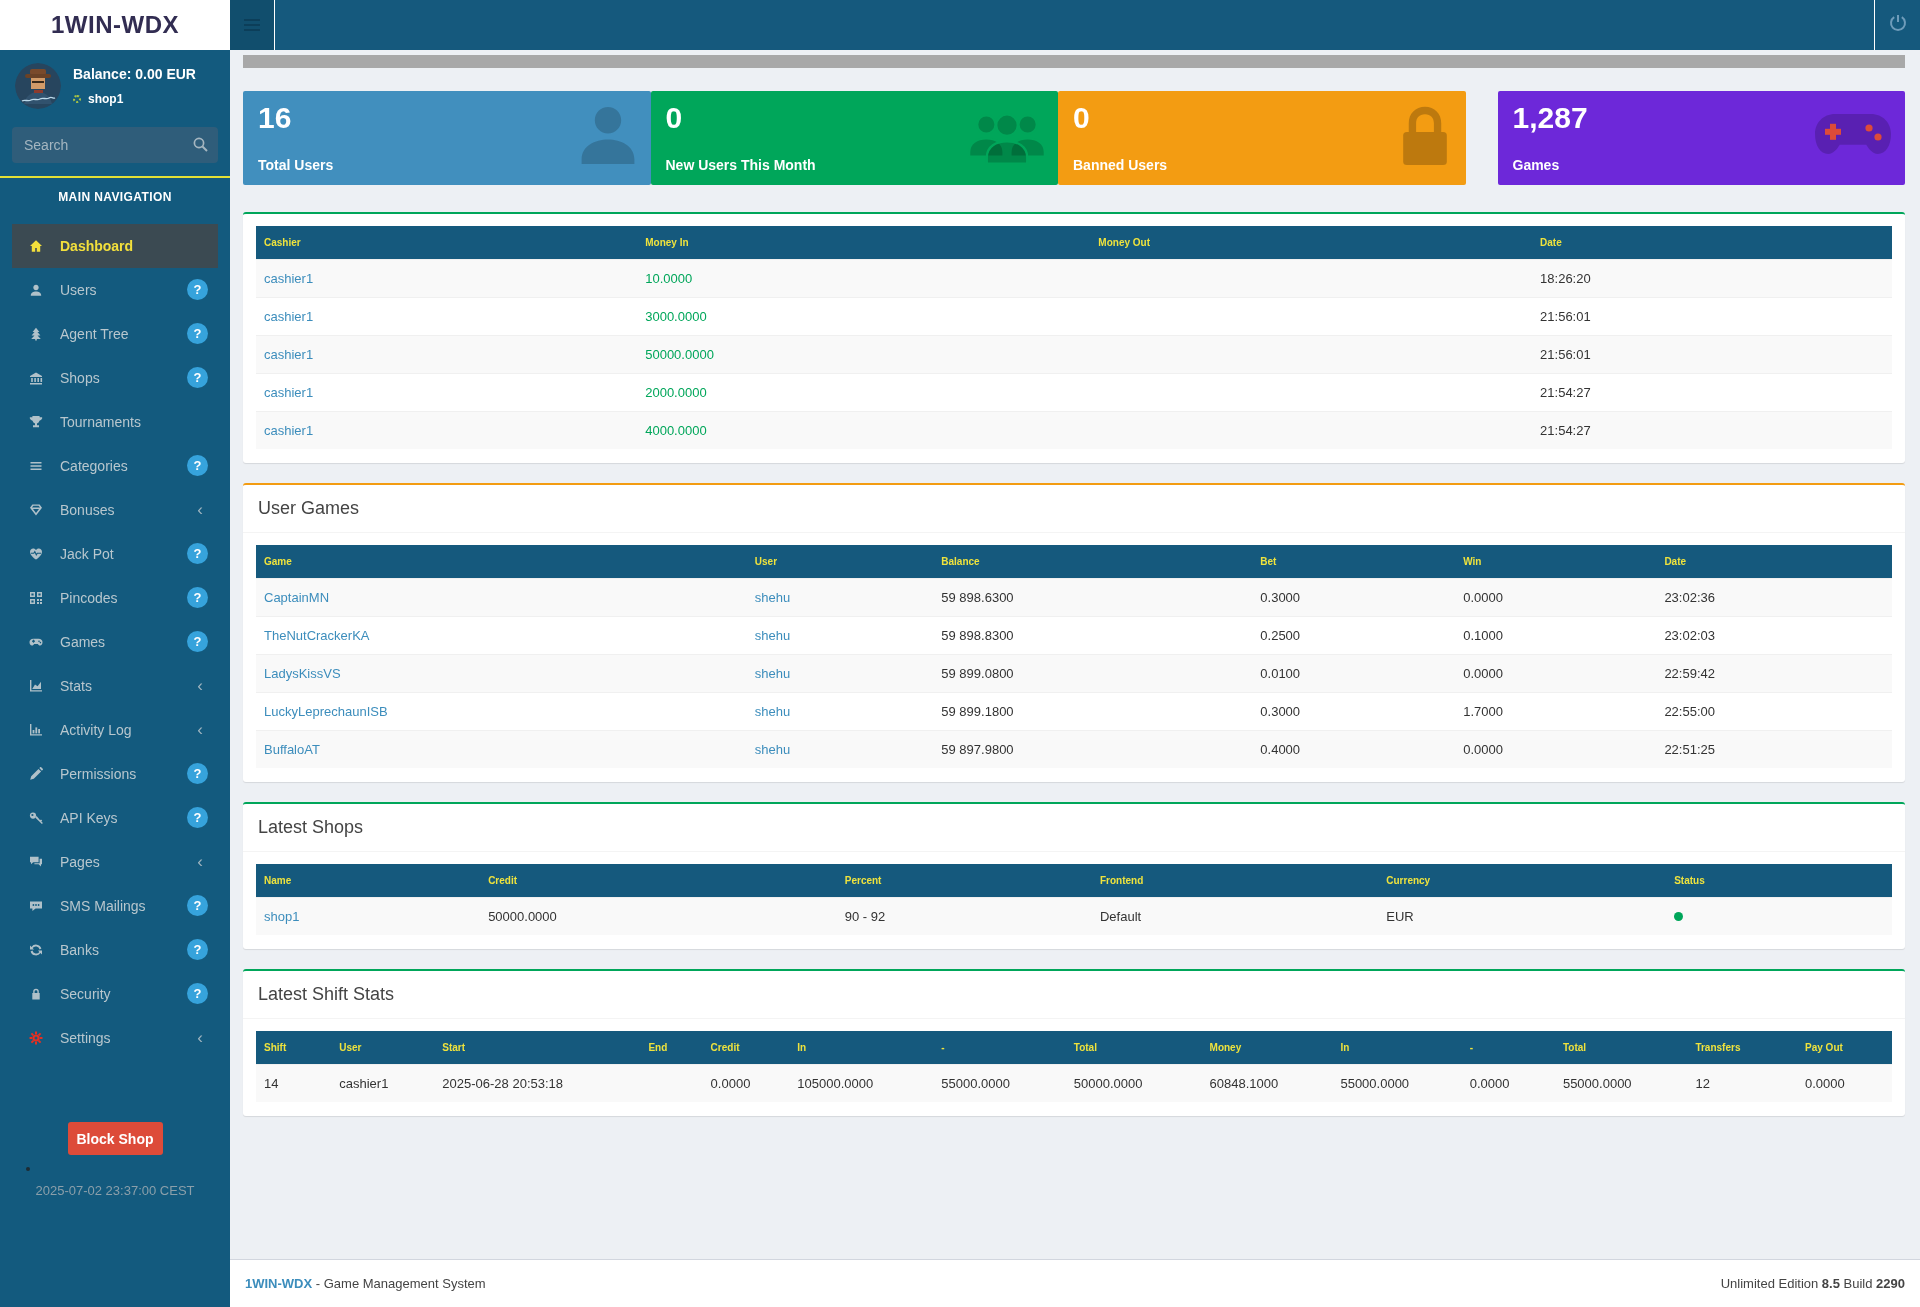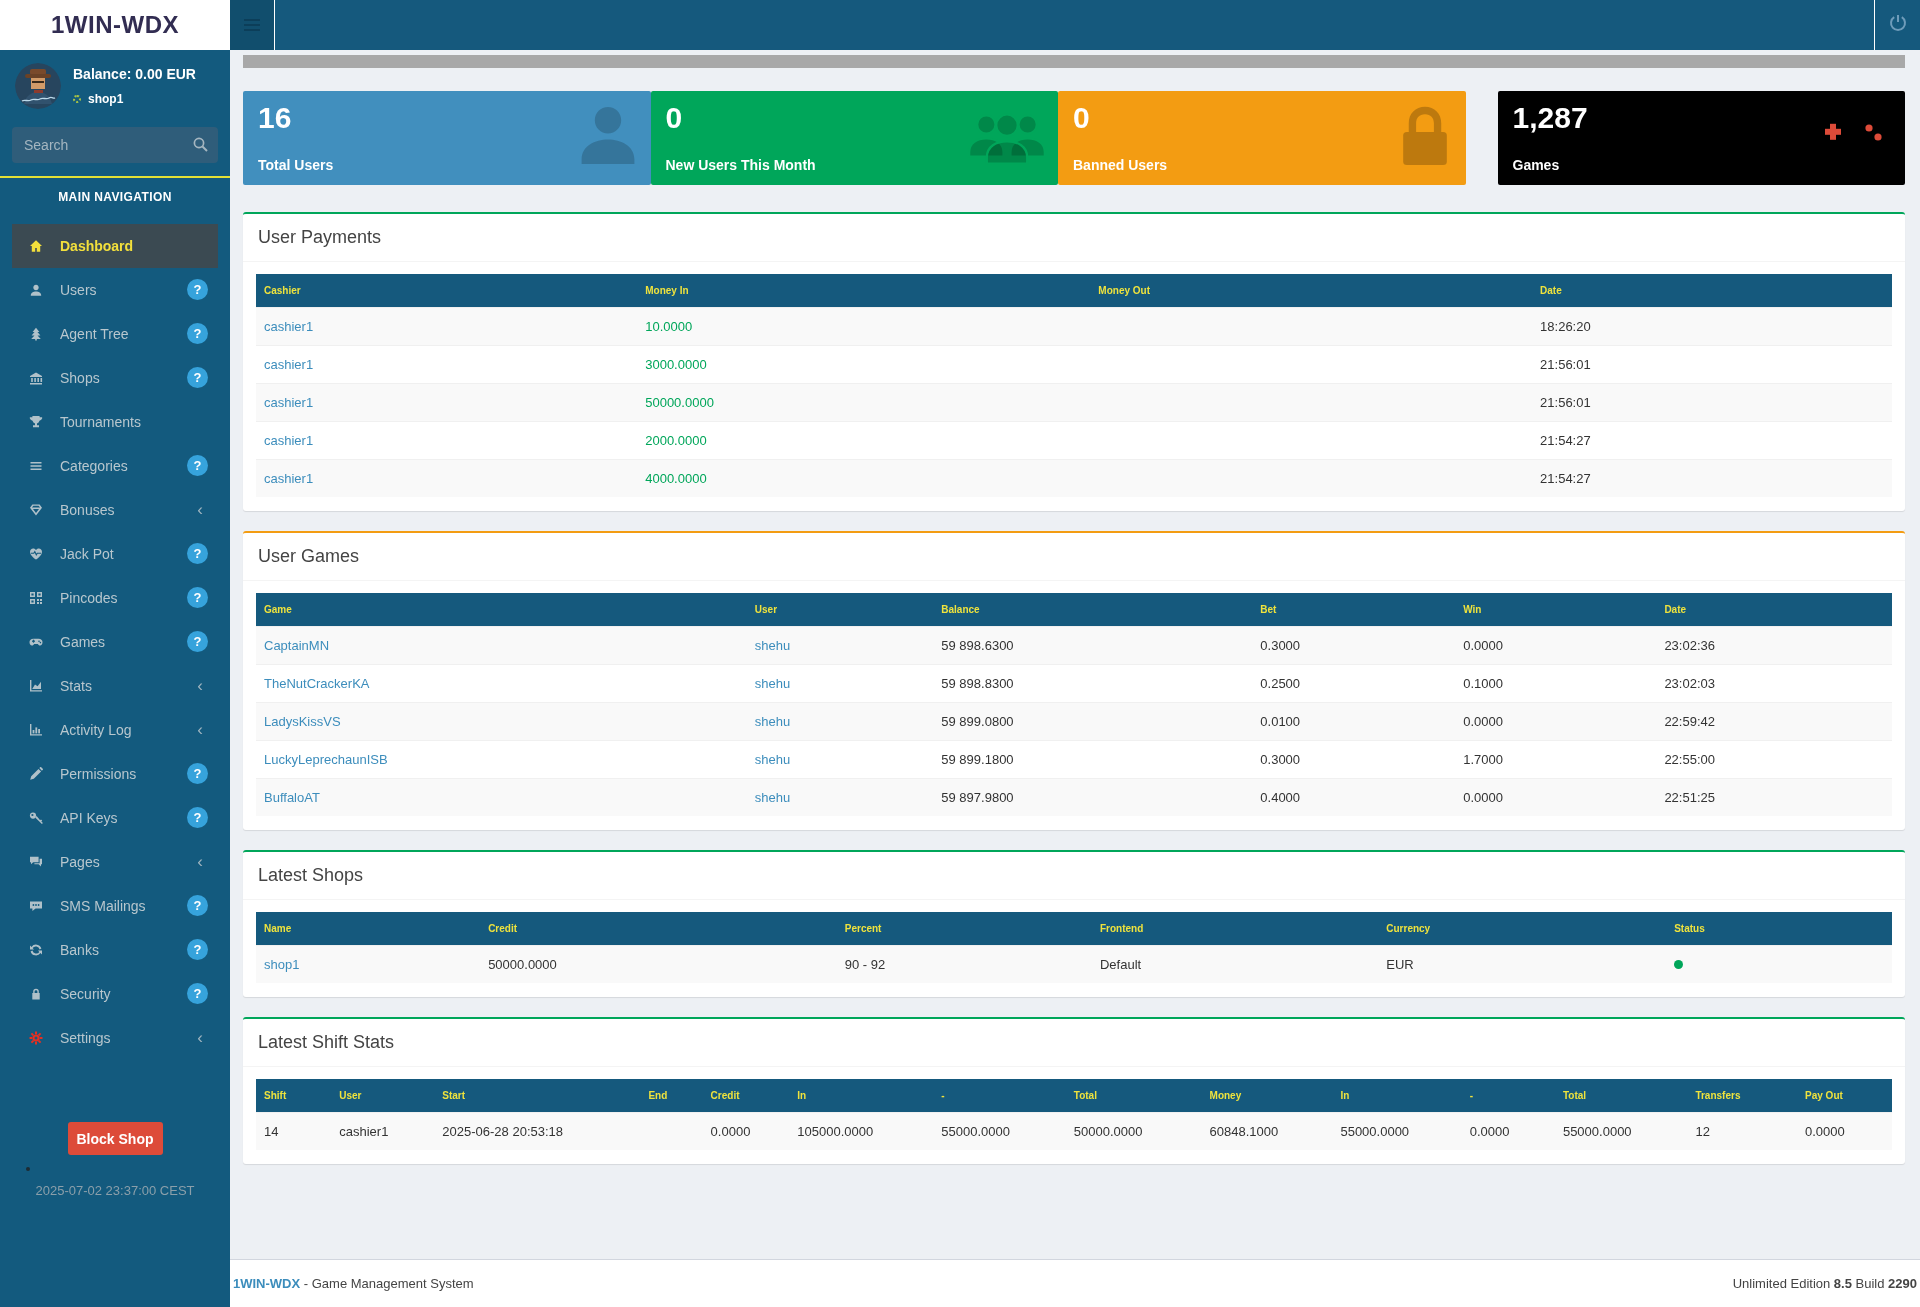--- a/index.html
+++ b/index.html
@@ -59,7 +59,7 @@
   .stat-box.blue   { background:#418fbe; }
   .stat-box.green  { background:#00a65a; }
   .stat-box.orange { background:#f39c12; }
-  .stat-box.red    { background:#000000;margin-left:32px; }
+  .stat-box.red    { background:#6d28d9;margin-left:32px; }
   .stat-value { font-size:30px; font-weight:bold; line-height:1.1; }
   .stat-label { font-size:14px; font-weight:bold; }
   .stat-icon { position:absolute; right:12px; top:12px; }

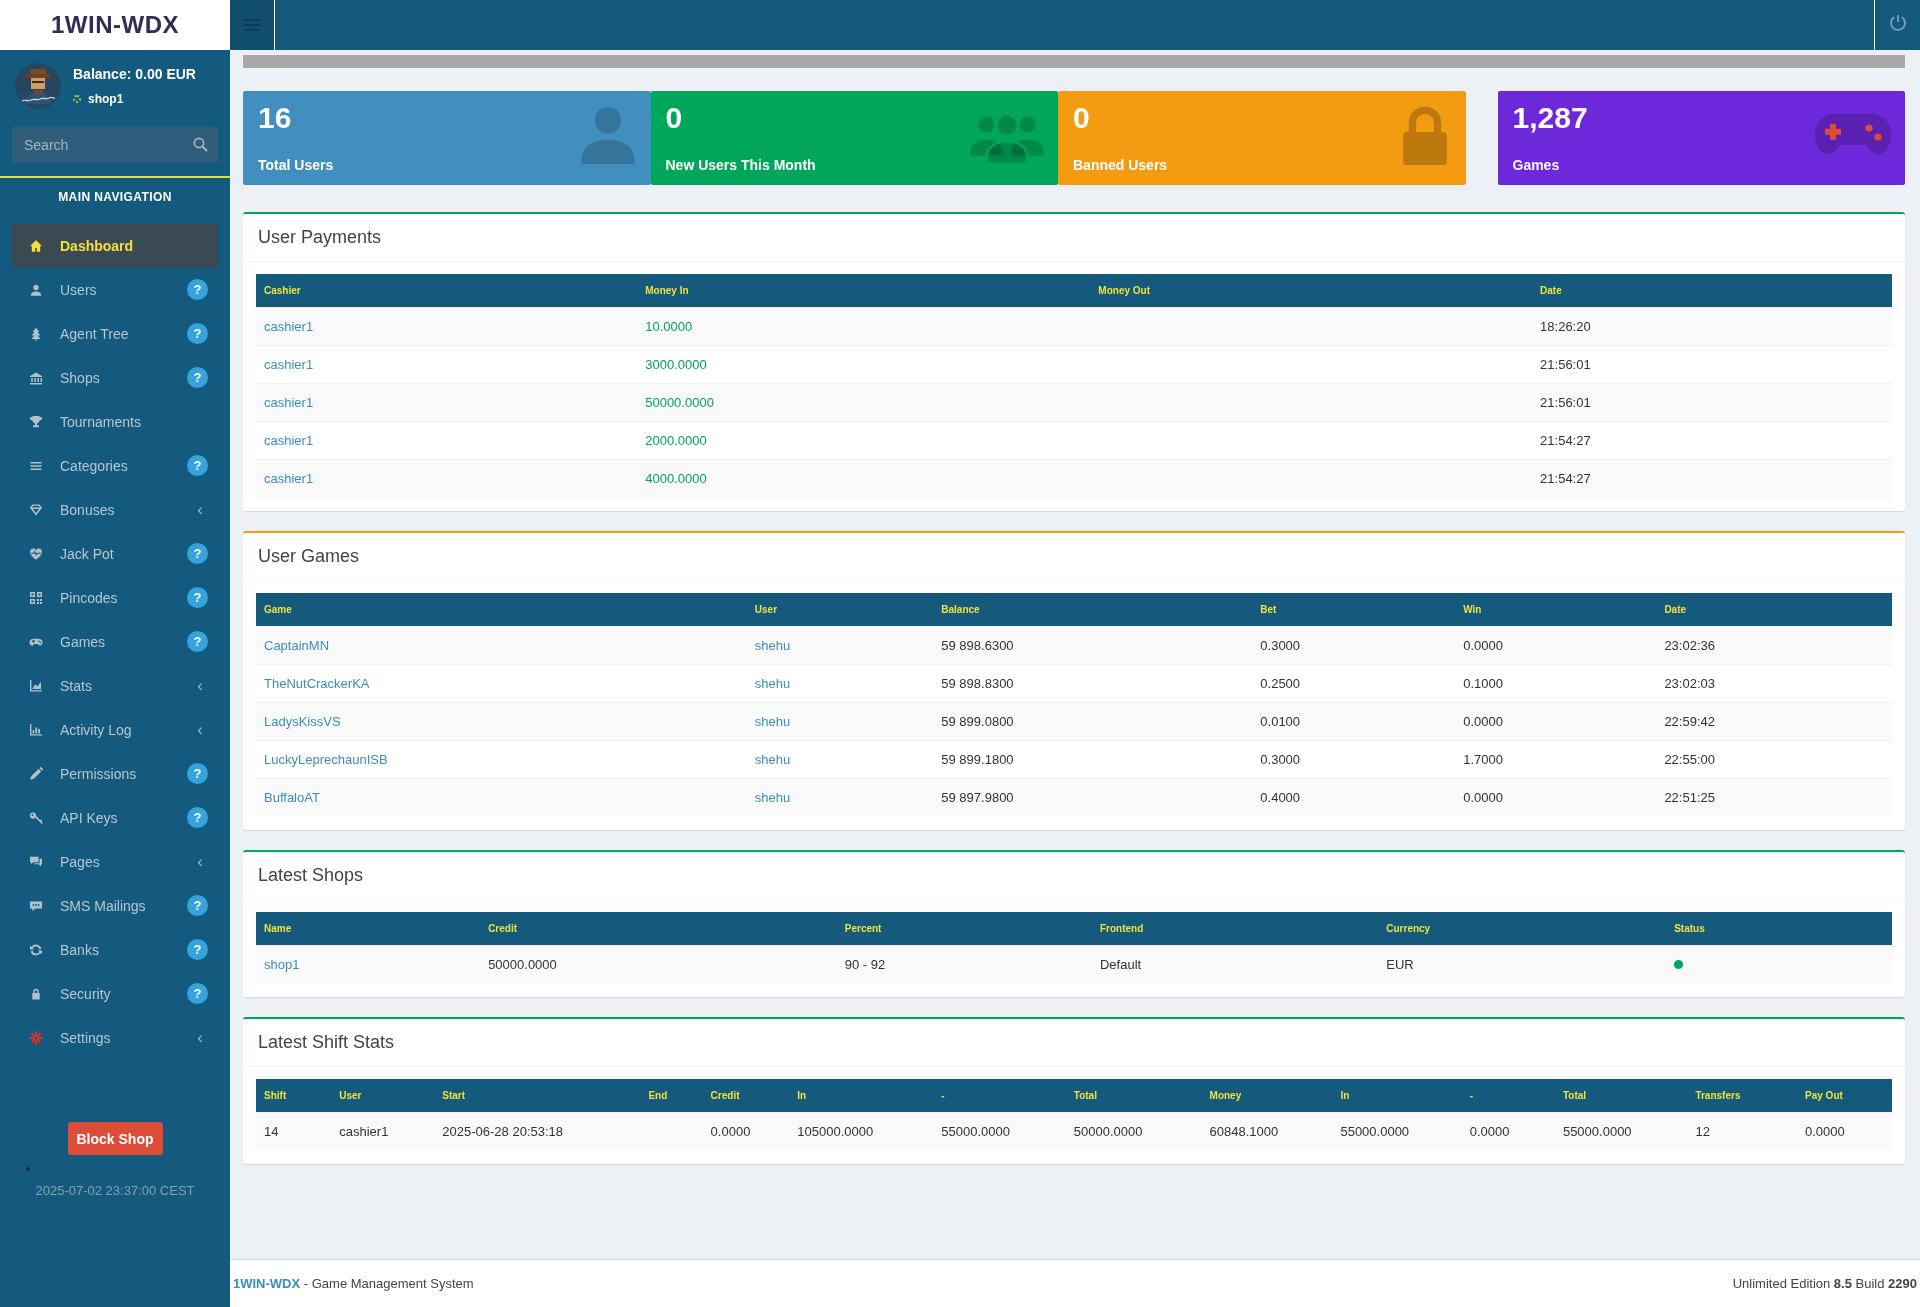--- a/index.html
+++ b/index.html
@@ -397,7 +397,6 @@
   </div>
 
   <section class="card accent-green">
-    <div class="card-header">User Payments</div>
     <div class="card-body">
       <table>
         <colgroup>

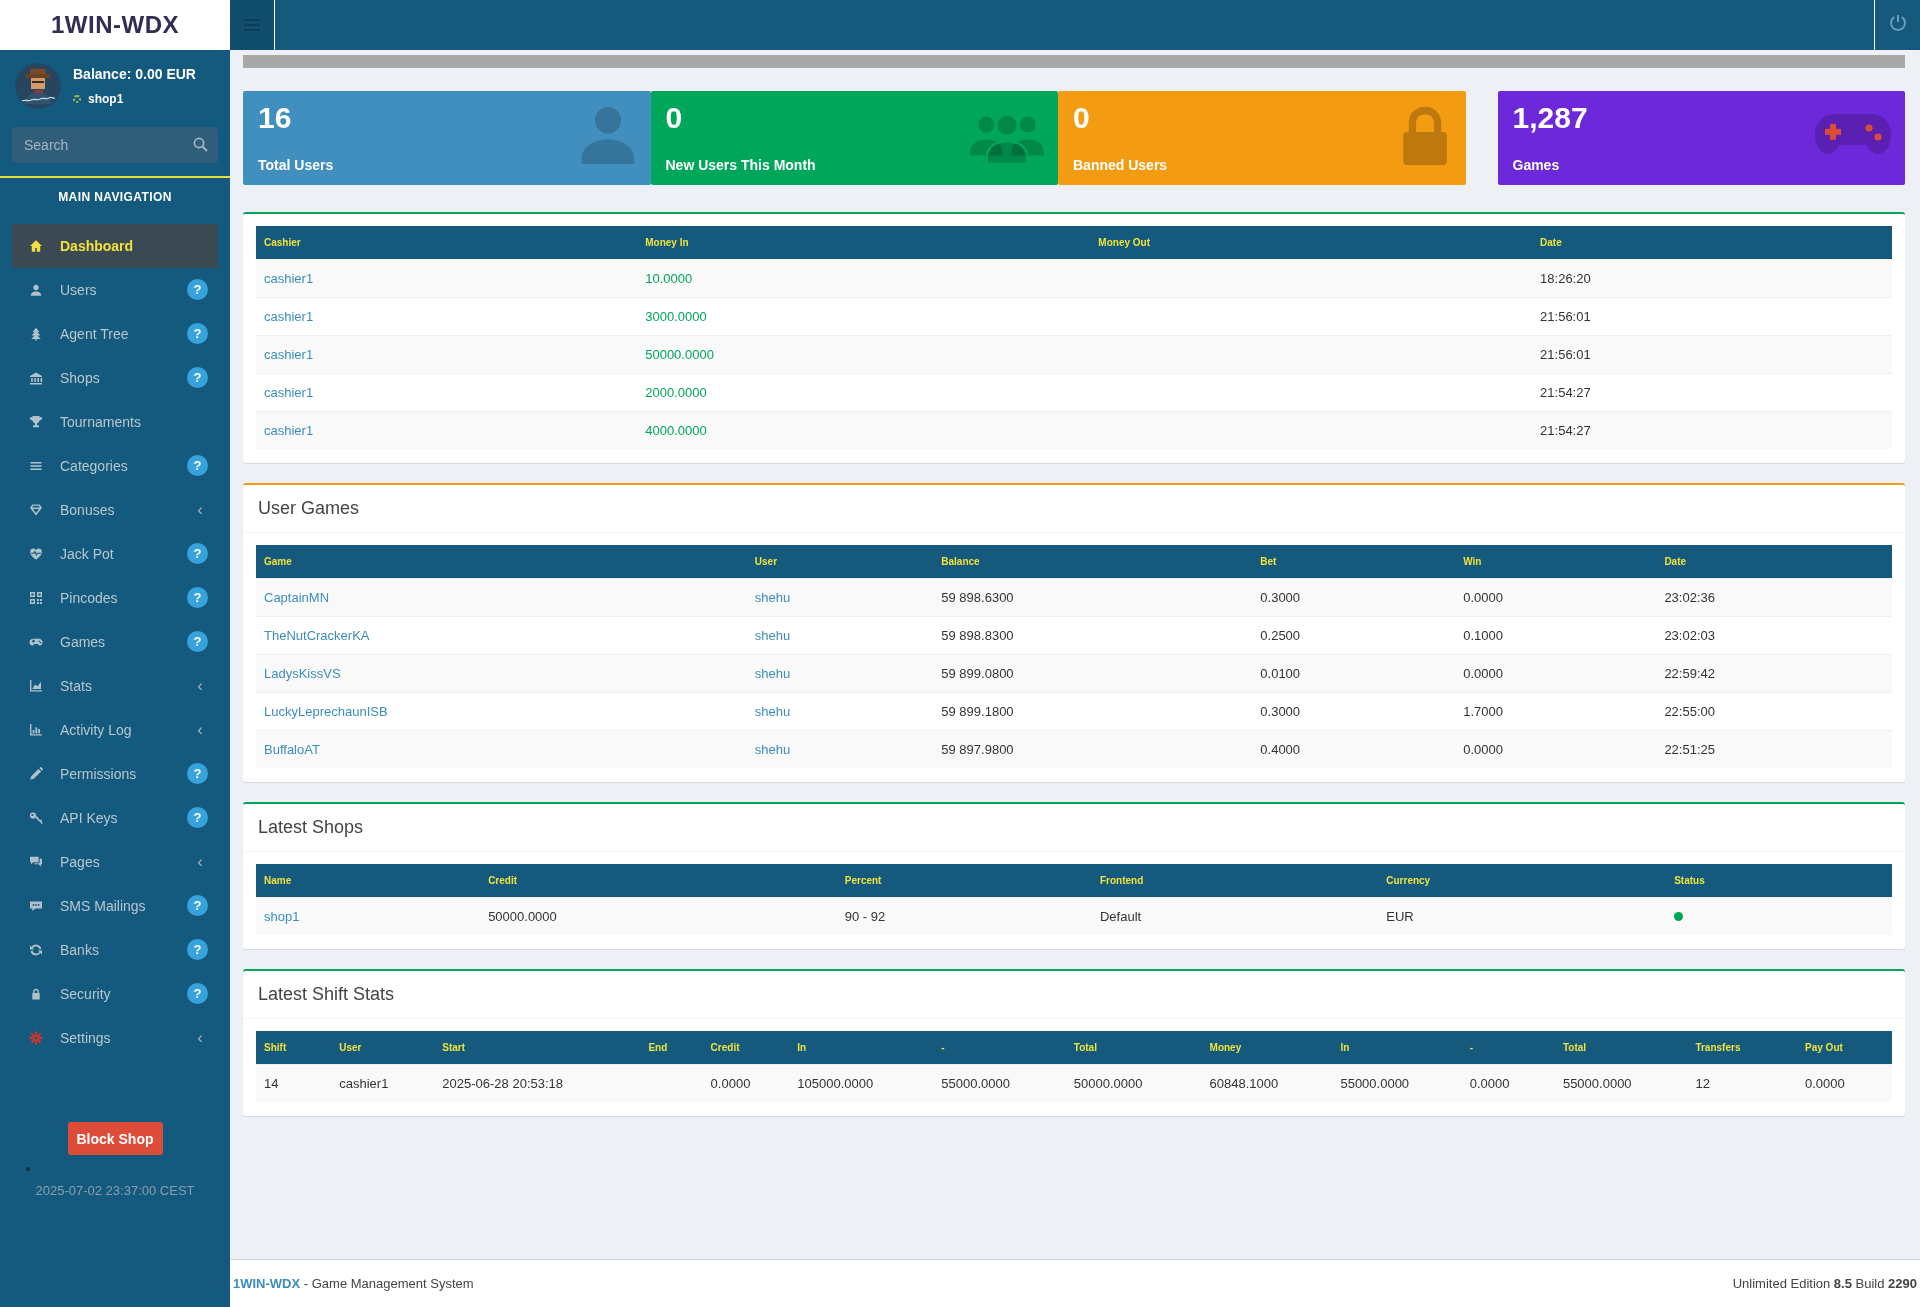--- a/index.html
+++ b/index.html
@@ -79,7 +79,7 @@
   .status-dot { display:inline-block; width:9px; height:9px; background:#00a65a; border-radius:50%; }
 
   footer { margin-left:230px; height:48px; background:#ffffff; border-top:1px solid #d2d6de;
-           display:flex; align-items:center; justify-content:space-between; padding:0 3px; font-size:13px; color:#444; }
+           display:flex; align-items:center; justify-content:space-between; padding:0 15px; font-size:13px; color:#444; }
   footer .brand { color:#3c8dbc; font-weight:bold; text-decoration:none; }
   footer b { font-weight:bold; }
 </style>

